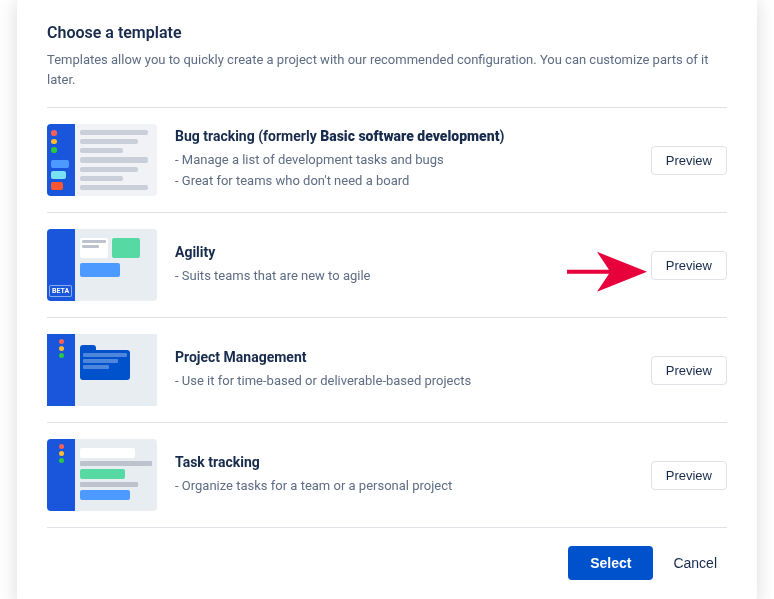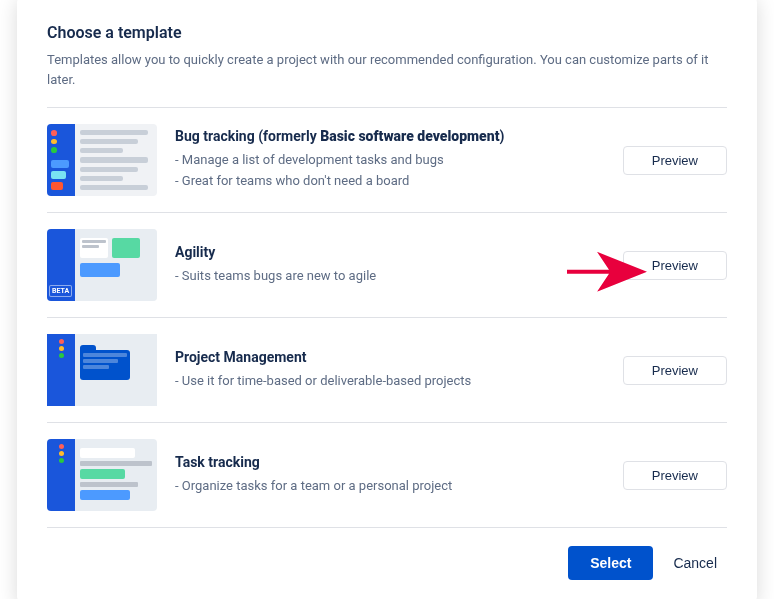--- a/index.html
+++ b/index.html
@@ -203,7 +203,7 @@
     }
     .preview-btn {
       margin-left: 2px;
-      padding: 6px 28px;
+      padding: 6px 14px;
       border: 1px solid #dfe1e6;
       border-radius: 4px;
       background: #fff;

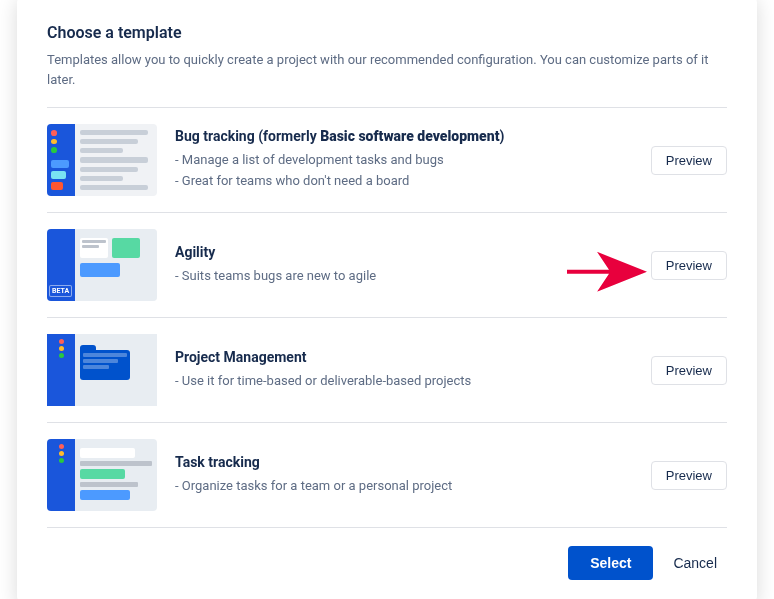--- a/index.html
+++ b/index.html
@@ -314,7 +314,7 @@
       <div class="template-info">
         <div class="template-name">Agility</div>
         <ul class="template-desc">
-          <li>Suits teams bugs are new to agile</li>
+          <li>Suits teams that are new to agile</li>
         </ul>
       </div>
 

